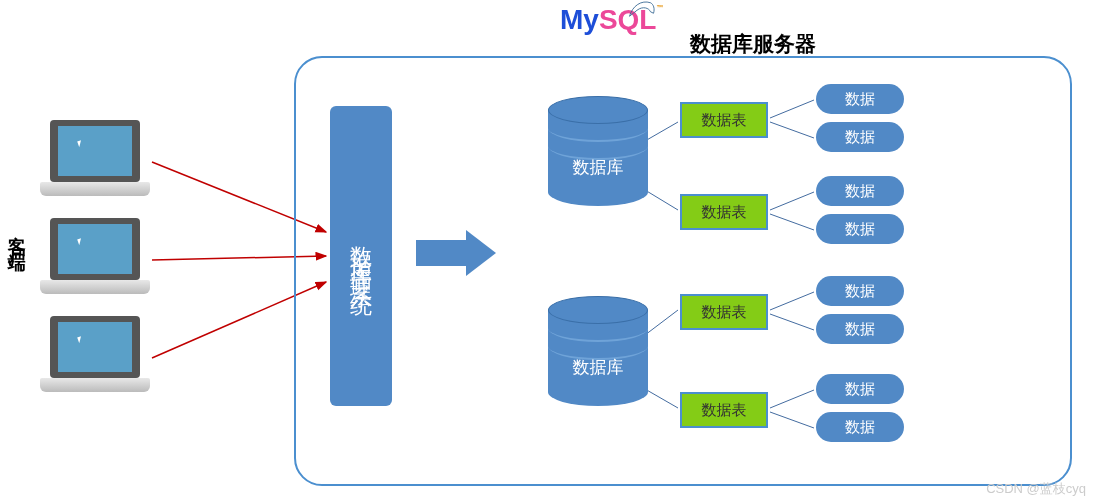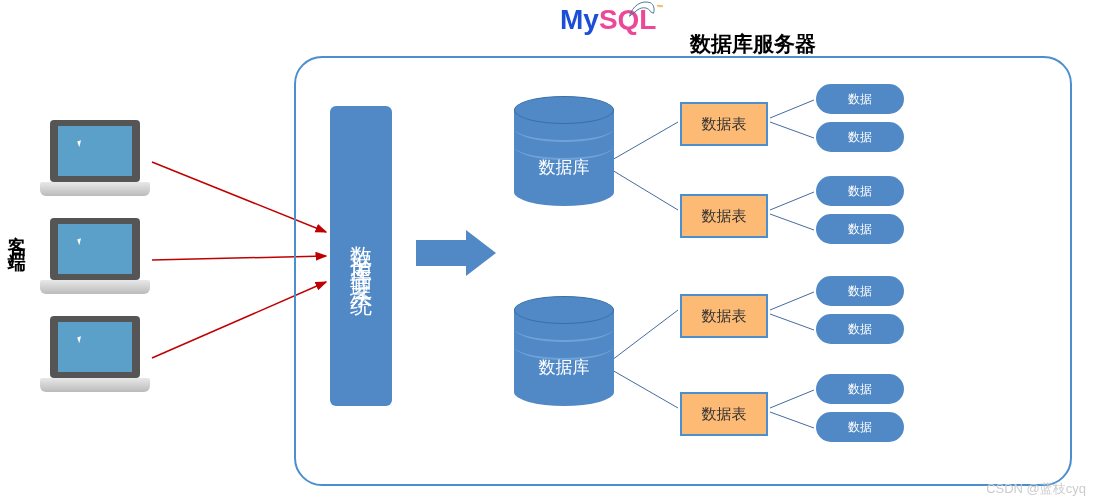--- a/index.html
+++ b/index.html
@@ -162,7 +162,7 @@
     display: flex;
     align-items: center;
     justify-content: center;
-    color: #fff; font-size: 12px;
+    color: #fff; font-size: 15px;
   }
 
   

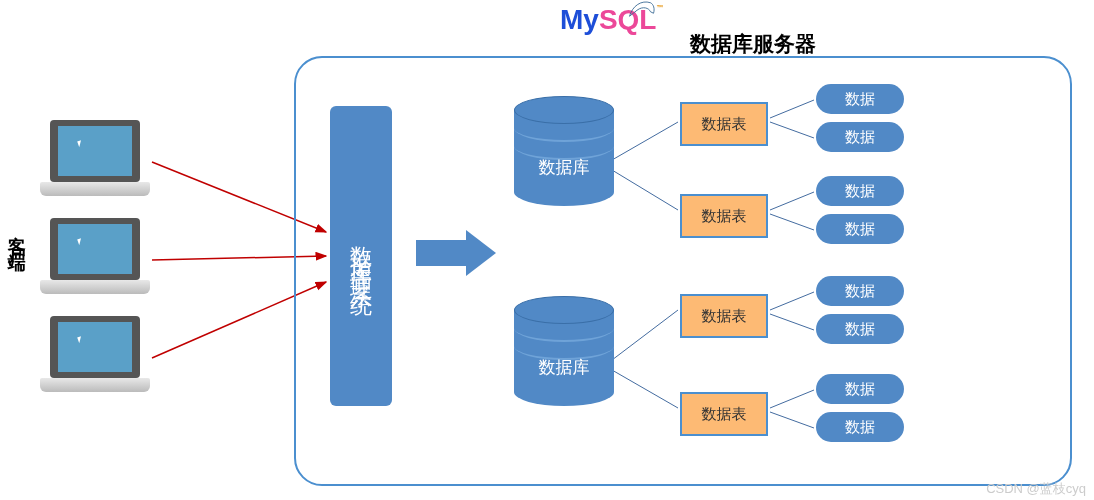--- a/index.html
+++ b/index.html
@@ -144,9 +144,9 @@
   
   .tbl {
     position: absolute;
-    width: 88px; height: 44px;
+    width: 88px; height: 36px;
     border: 2px solid #4b8fcf;
-    background: #fdba74;
+    background: #84cc16;
     display: flex;
     align-items: center;
     justify-content: center;

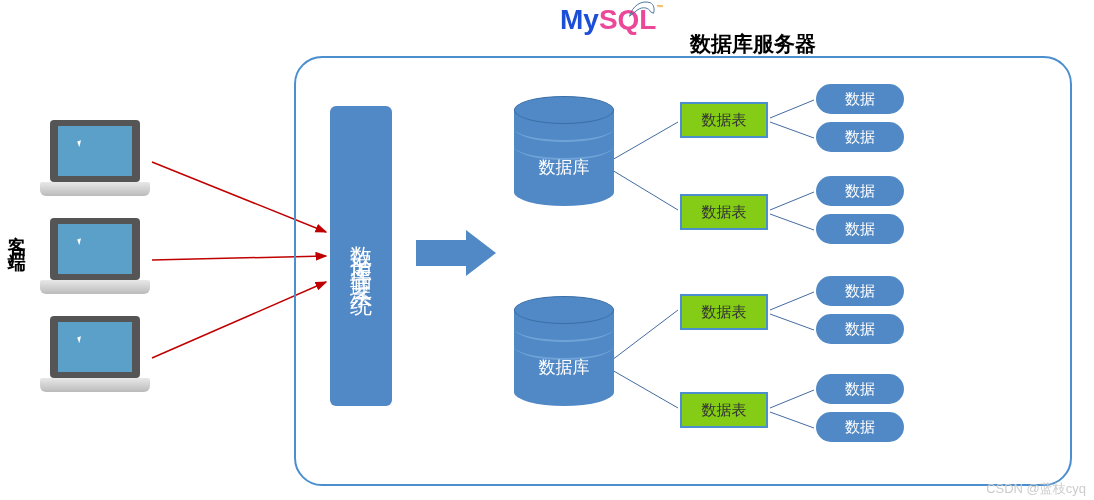--- a/index.html
+++ b/index.html
@@ -113,6 +113,7 @@
   .db {
     width: 100px; height: 110px;
     position: absolute;
+    margin-left: 34px;
   }
   .db .top {
     position: absolute; left: 0; top: 0;

